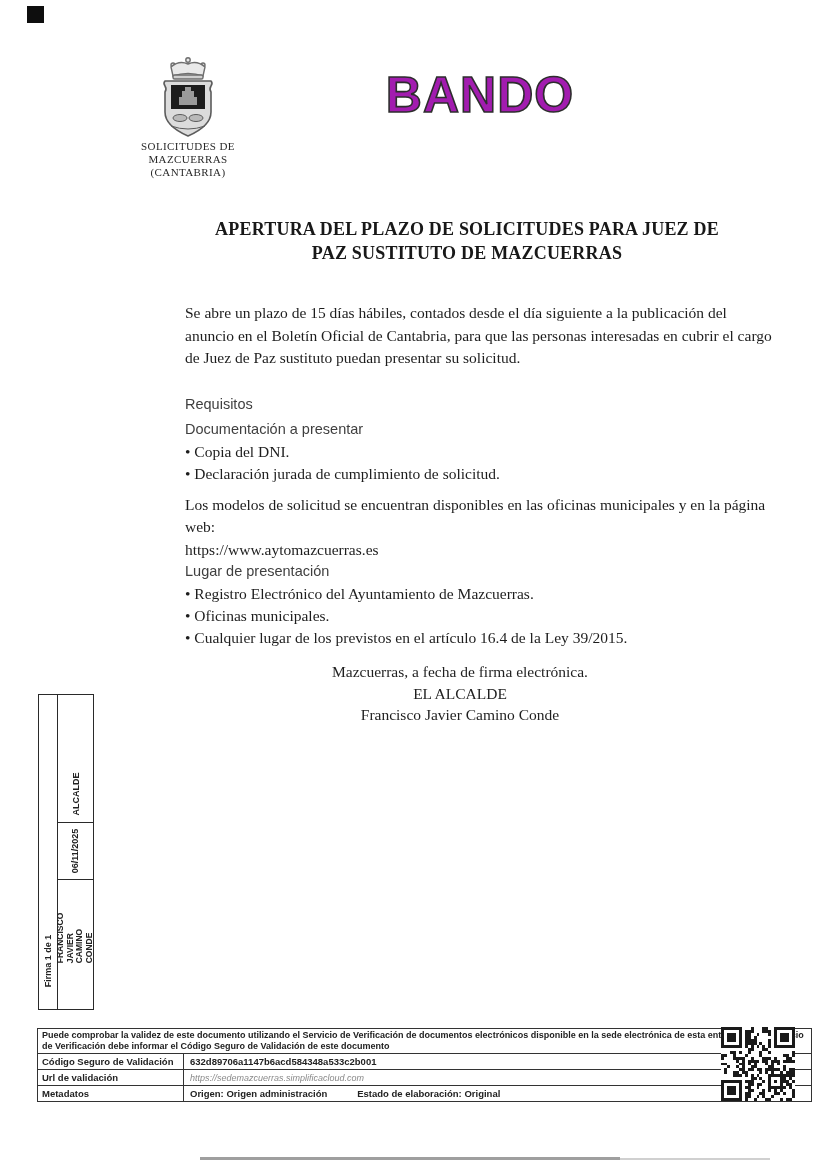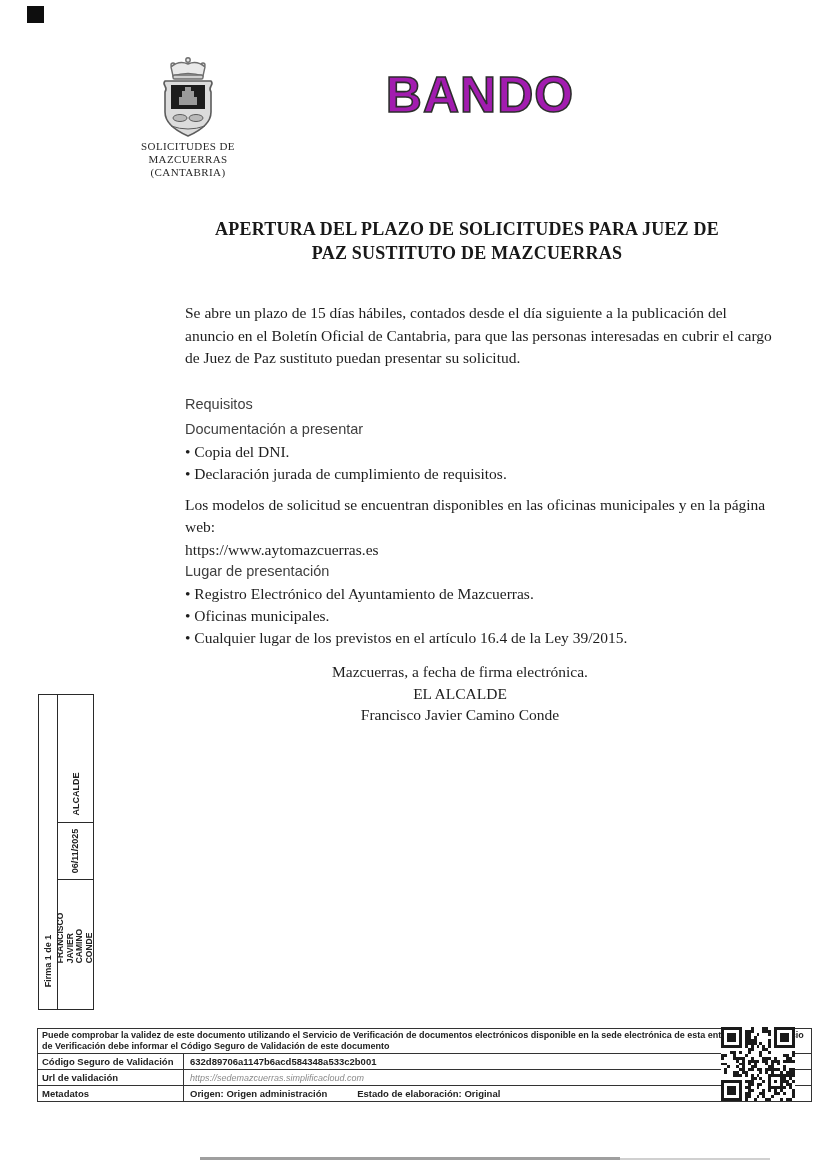--- a/index.html
+++ b/index.html
@@ -138,7 +138,7 @@
     <p class="sec-head head-doc">Documentación a presentar</p>
     <ul class="blist">
       <li class="bi">• Copia del DNI.</li>
-      <li class="bi">• Declaración jurada de cumplimiento de requisitos.</li>
+      <li class="bi">• Declaración jurada de cumplimiento de solicitud.</li>
     </ul>
 
     <p class="para modelos"><span>Los modelos de solicitud se encuentran disponibles en las oficinas municipales y en la página web:</span><br>

